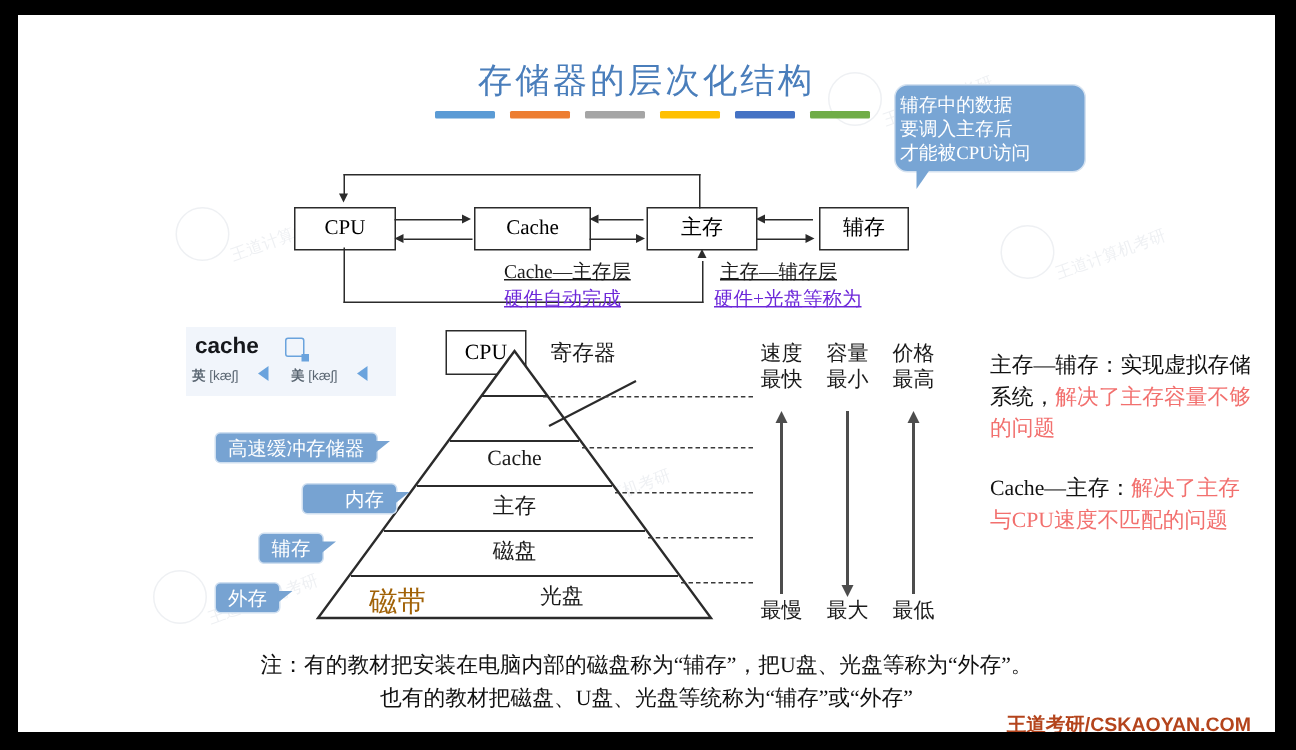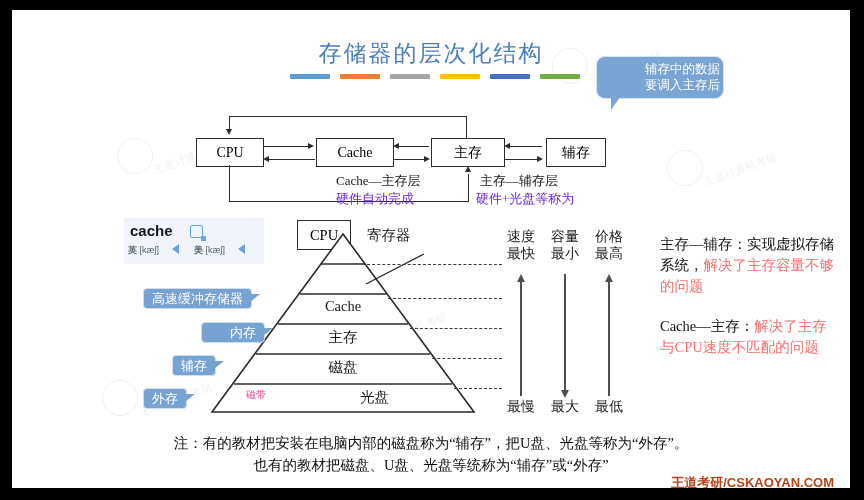--- a/index.html
+++ b/index.html
@@ -11,7 +11,7 @@
   #bars{left:278px;top:64px;width:290px;display:flex;gap:10px;}
   #bars i{display:block;height:5px;flex:1;border-radius:1px;}
   
-  #callout{left:584px;top:46px;width:120px;padding:5px 3px 4px;background:#78a5d4;border:1px solid #d5e2f0;border-radius:9px;color:#fff;font-size:12.5px;line-height:16px;text-align:right;font-family:Liberation Mono, monospace;}
+  #callout{left:584px;top:46px;width:120px;padding:5px 3px 4px;background:#78a5d4;border:1px solid #d5e2f0;border-radius:9px;color:#fff;font-size:12.5px;line-height:16px;text-align:left;font-family:Liberation Serif, serif;}
   #callout .tail{position:absolute;left:14px;bottom:-12px;width:0;height:0;border-left:9px solid #78a5d4;border-bottom:13px solid transparent;}
   
   #diagram{left:176px;top:104px;width:420px;height:96px;}

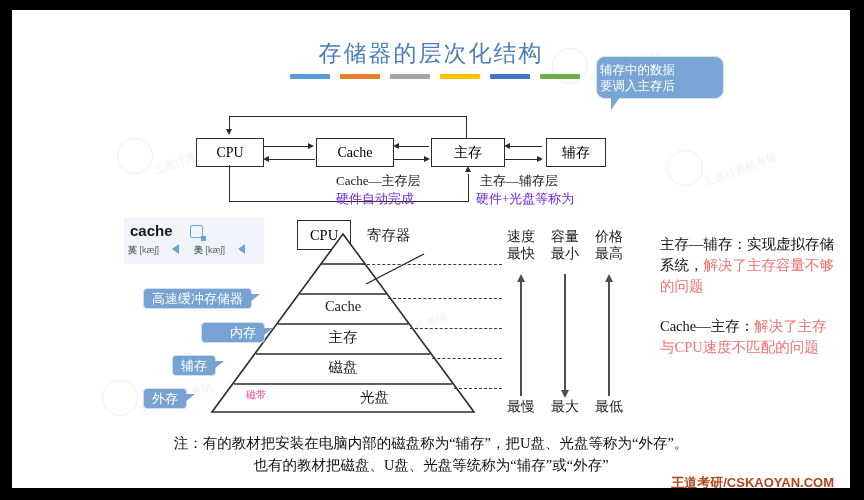--- a/index.html
+++ b/index.html
@@ -89,6 +89,7 @@
   <div class="abs" id="callout">
     <div>辅存中的数据</div>
     <div>要调入主存后</div>
+    <div>才能被CPU访问</div>
     <span class="tail"></span>
   </div>
 

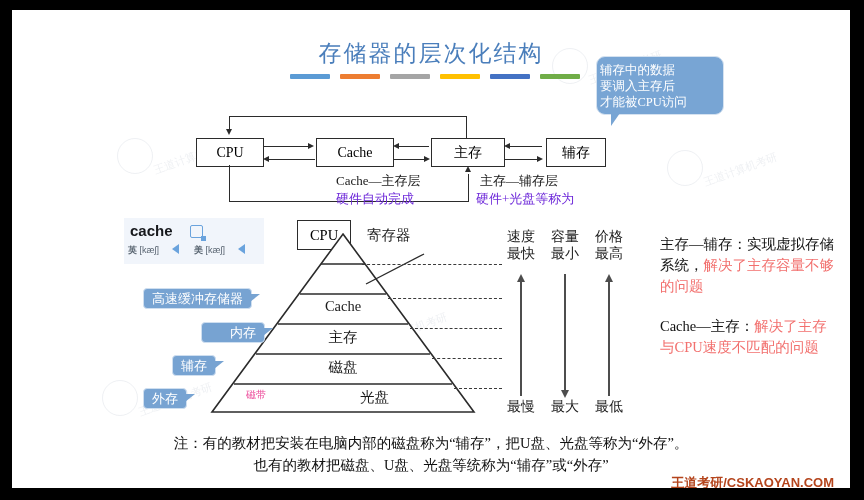--- a/index.html
+++ b/index.html
@@ -24,7 +24,7 @@
   .al{border-right:6px solid #2b2b2b;border-top:3.4px solid transparent;border-bottom:3.4px solid transparent;}
   .ad{border-top:6px solid #2b2b2b;border-left:3.4px solid transparent;border-right:3.4px solid transparent;}
   .au{border-bottom:6px solid #2b2b2b;border-left:3.4px solid transparent;border-right:3.4px solid transparent;}
-  .dlab{position:absolute;font-size:13px;color:#1a1a1a;white-space:nowrap;font-family:"Liberation Serif",serif;}
+  .dlab{position:absolute;font-size:13px;color:#1a1a1a;white-space:nowrap;font-family:"Liberation Serif",serif;text-decoration:underline;}
   .dlab.blue{color:#6d28d9;}
   
   #dict{left:112px;top:208px;width:140px;height:46px;background:#f1f5fb;}

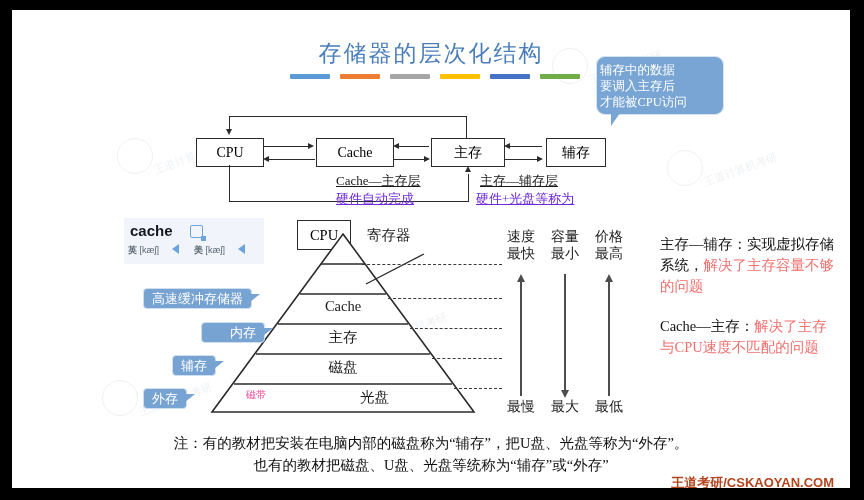--- a/index.html
+++ b/index.html
@@ -166,7 +166,7 @@
     <div class="ptxt" style="top:66px;">Cache</div>
     <div class="ptxt" style="top:96px;">主存</div>
     <div class="ptxt" style="top:126px;">磁盘</div>
-    <div class="abs" style="left:38px;top:156px;font-size:10px;color:#ec4899;">磁带</div>
+    <div class="abs" style="left:38px;top:156px;font-size:19px;color:#a16207;">磁带</div>
     <div class="abs" style="left:152px;top:156px;font-size:14.5px;color:#1b1b1b;">光盘</div>
   </div>
 

